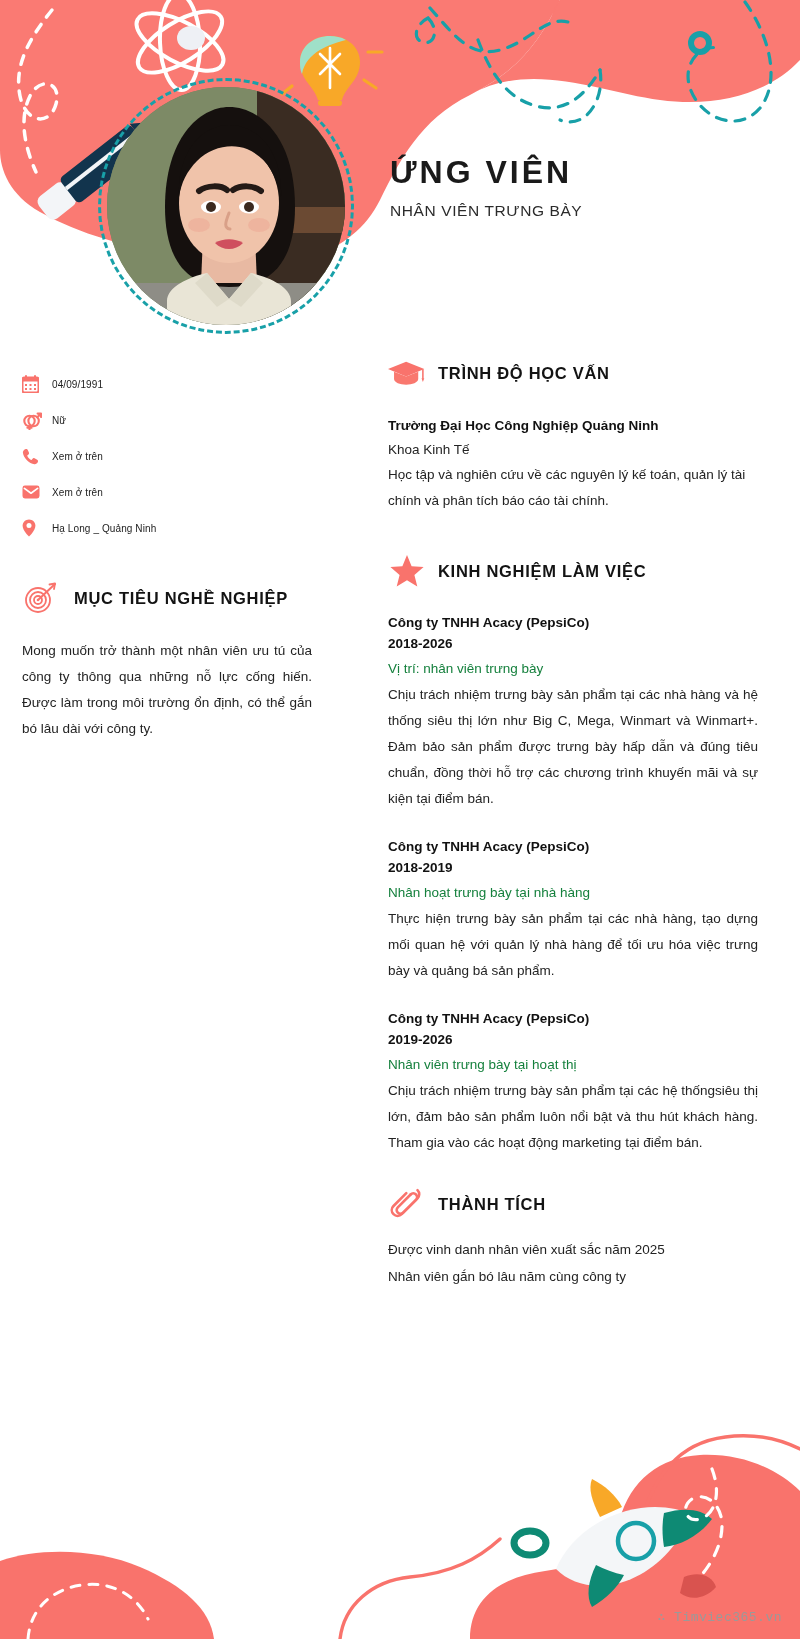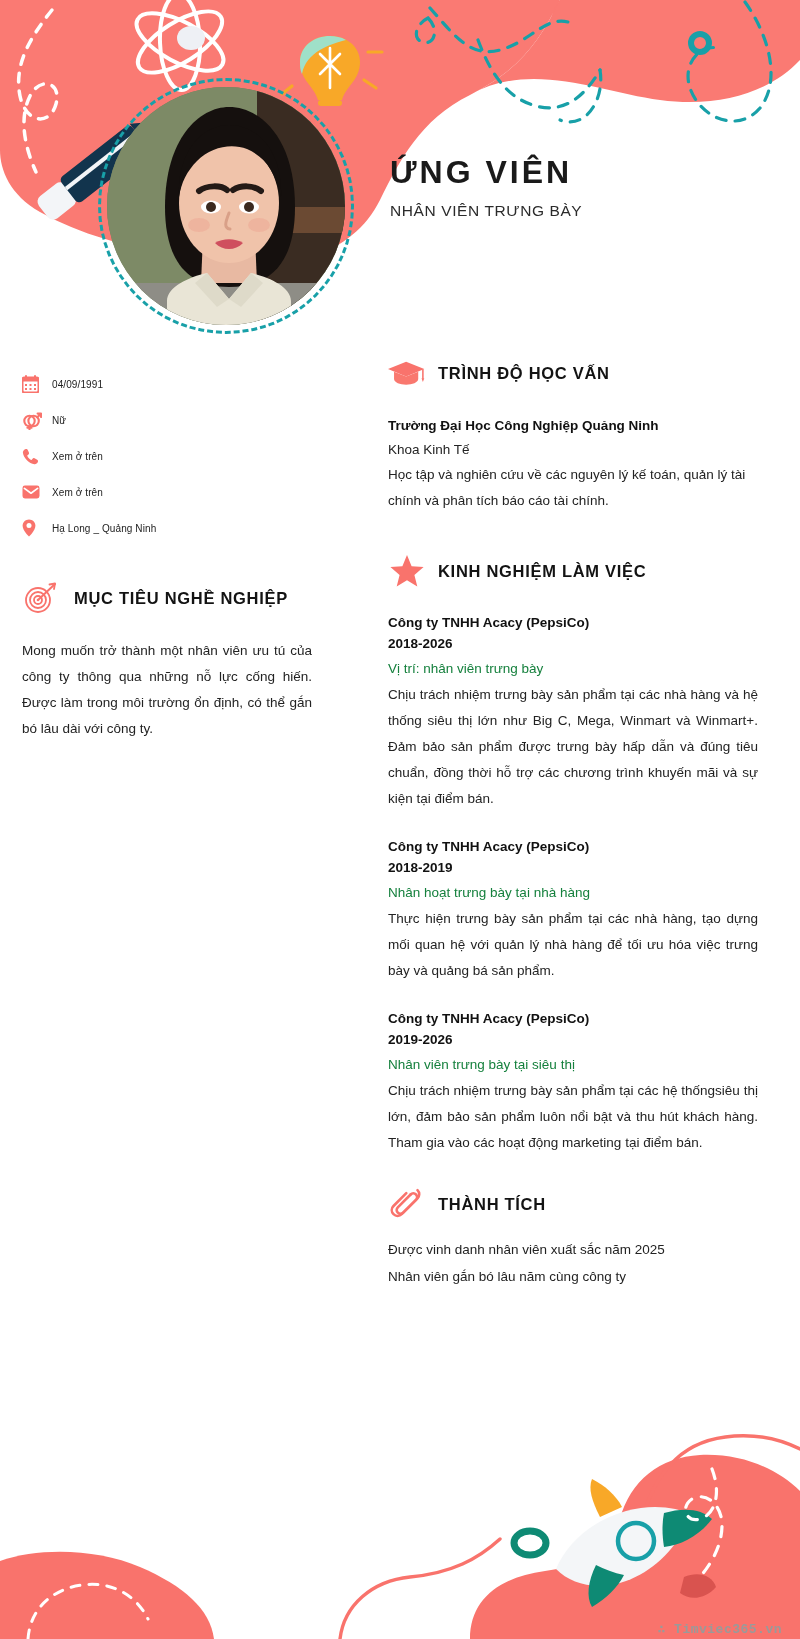--- a/index.html
+++ b/index.html
@@ -449,7 +449,7 @@
       <div class="block" style="margin-top:24px">
         <div class="block-title">Công ty TNHH Acacy (PepsiCo)</div>
         <div class="block-title">2019-2026</div>
-        <div class="block-sub">Nhân viên trưng bày tại siêu thị</div>
+        <div class="block-sub">Nhân viên trưng bày tại hoạt thị</div>
         <div class="block-desc">Chịu trách nhiệm trưng bày sản phẩm tại các hệ thốngsiêu thị lớn, đảm bảo sản phẩm luôn nổi bật và thu hút khách hàng. Tham gia vào các hoạt động marketing tại điểm bán.</div>
       </div>
 

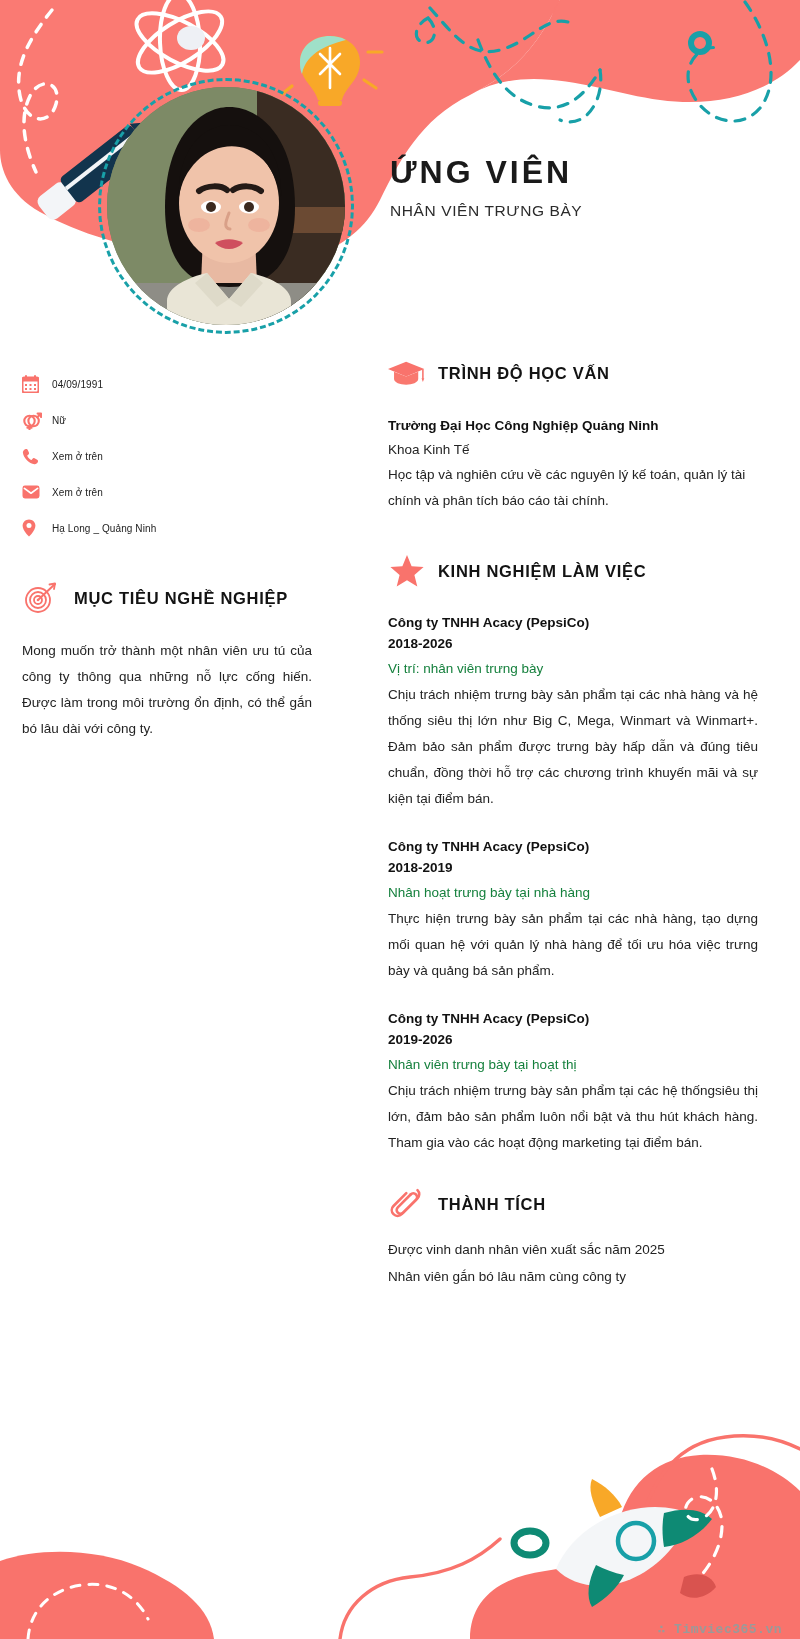--- a/index.html
+++ b/index.html
@@ -193,12 +193,11 @@
   .watermark {
     position: absolute;
     right: 18px;
-    bottom: 2px;
+    bottom: 14px;
     font-family: "Liberation Mono", monospace;
     font-size: 13px;
     color: #9a9a9a;
     letter-spacing: 0.5px;
-    font-weight: bold;
   }
 </style>
 </head>

